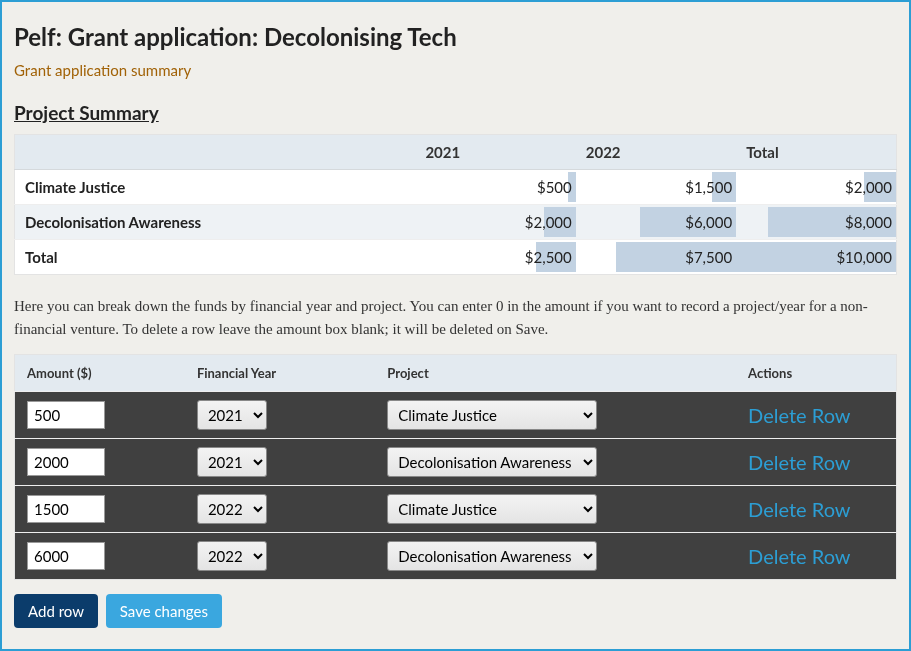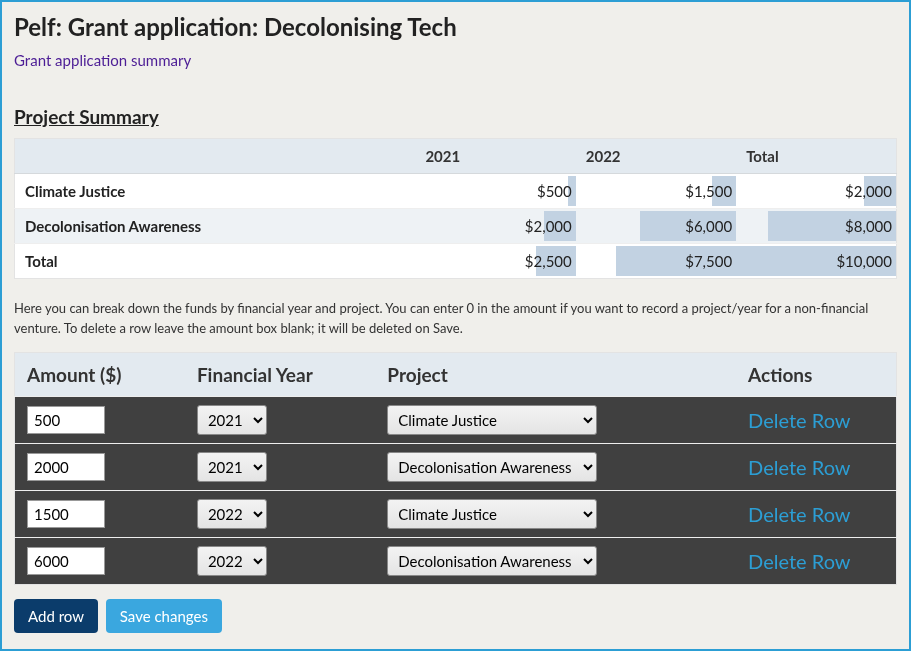--- a/index.html
+++ b/index.html
@@ -14,7 +14,7 @@
       height: 651px;
       border: 2px solid #2c9ed4;
       background: #f0efeb;
-      padding: 8px 12px;
+      padding: 18px 12px;
       overflow: hidden;
     }
     h1 {

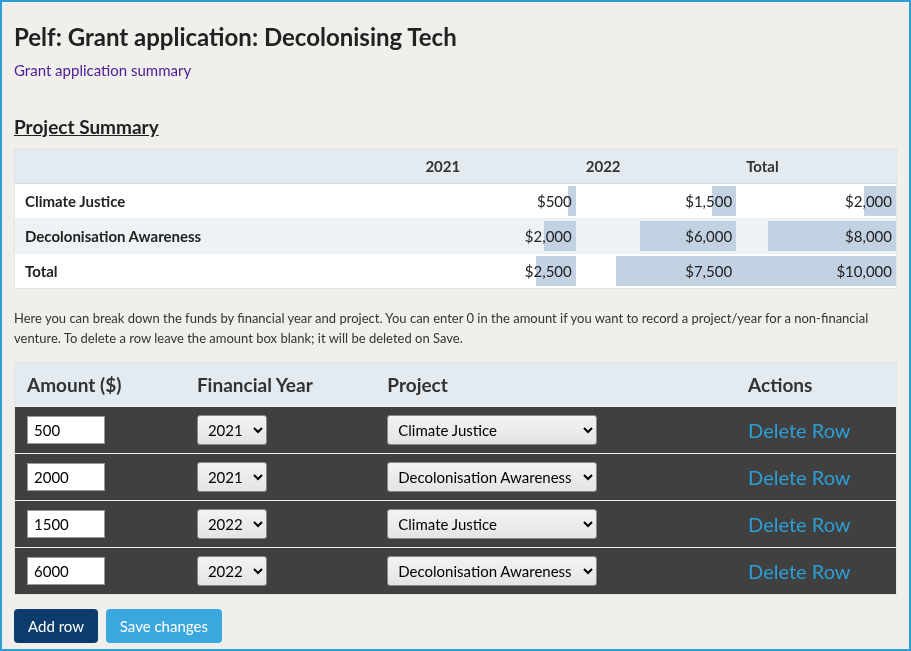--- a/index.html
+++ b/index.html
@@ -24,11 +24,11 @@
       margin: 2px 0 10px 0;
     }
     .summary-link {
-      color: #4c1d95;
+      color: #a16207;
       text-decoration: none;
       font-size: 15px;
       display: inline-block;
-      margin-bottom: 32px;
+      margin-bottom: 18px;
       cursor: pointer;
     }
     h2 {

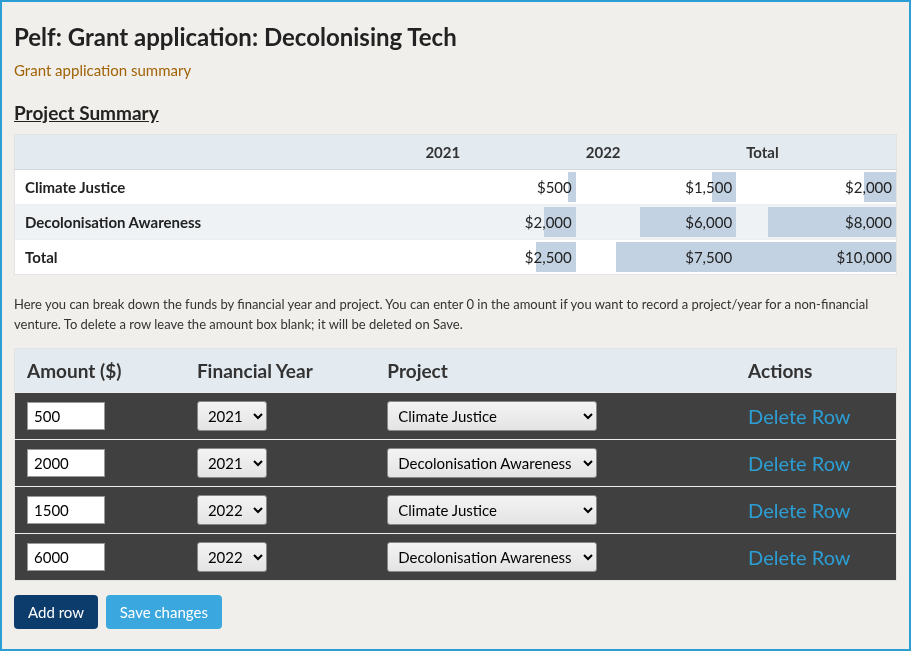--- a/index.html
+++ b/index.html
@@ -101,11 +101,12 @@
       color: #222;
     }
     .help-text {
-      font-size: 13px;
+      font-size: 15px;
       color: #333;
       line-height: 1.5;
       margin: 6px 8px 14px 0;
       max-width: 870px;
+      font-family: Liberation Serif, serif;
     }
     
     .edit-table {

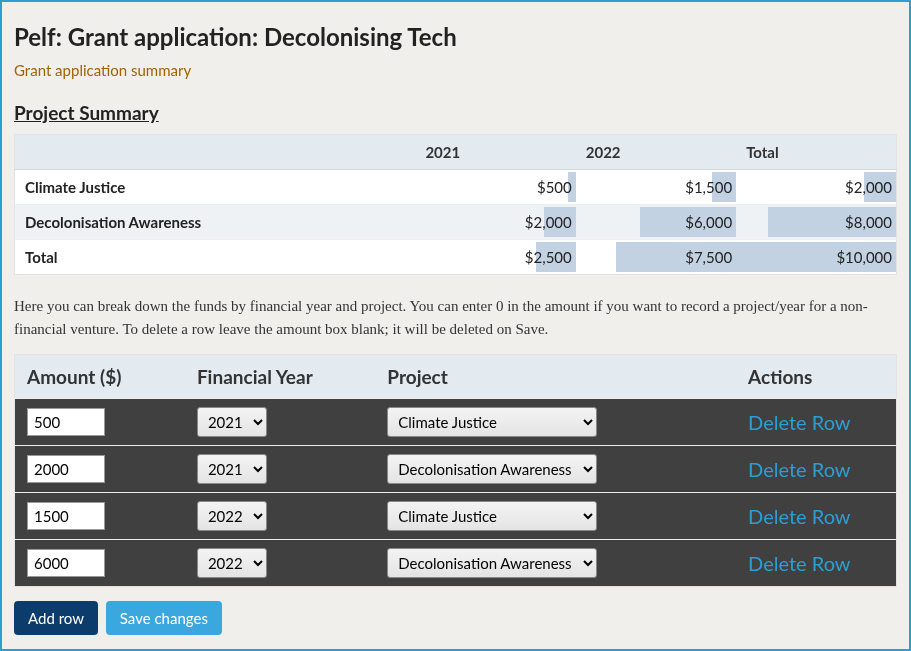--- a/index.html
+++ b/index.html
@@ -122,7 +122,7 @@
       color: #333;
       text-align: left;
       padding: 10px 12px;
-      font-size: 19px;
+      font-size: 13px;
     }
     .edit-table td {
       padding: 8px 12px;

